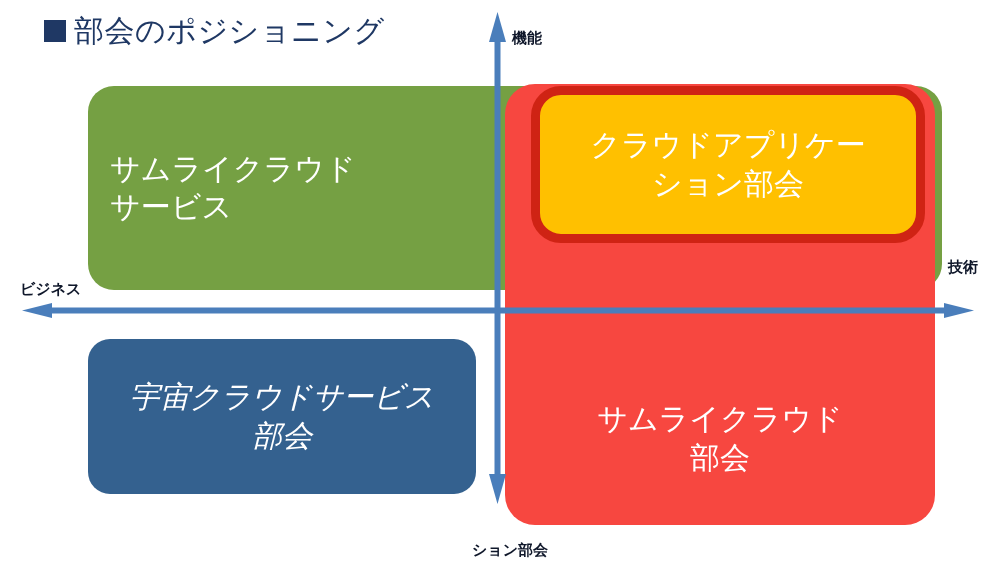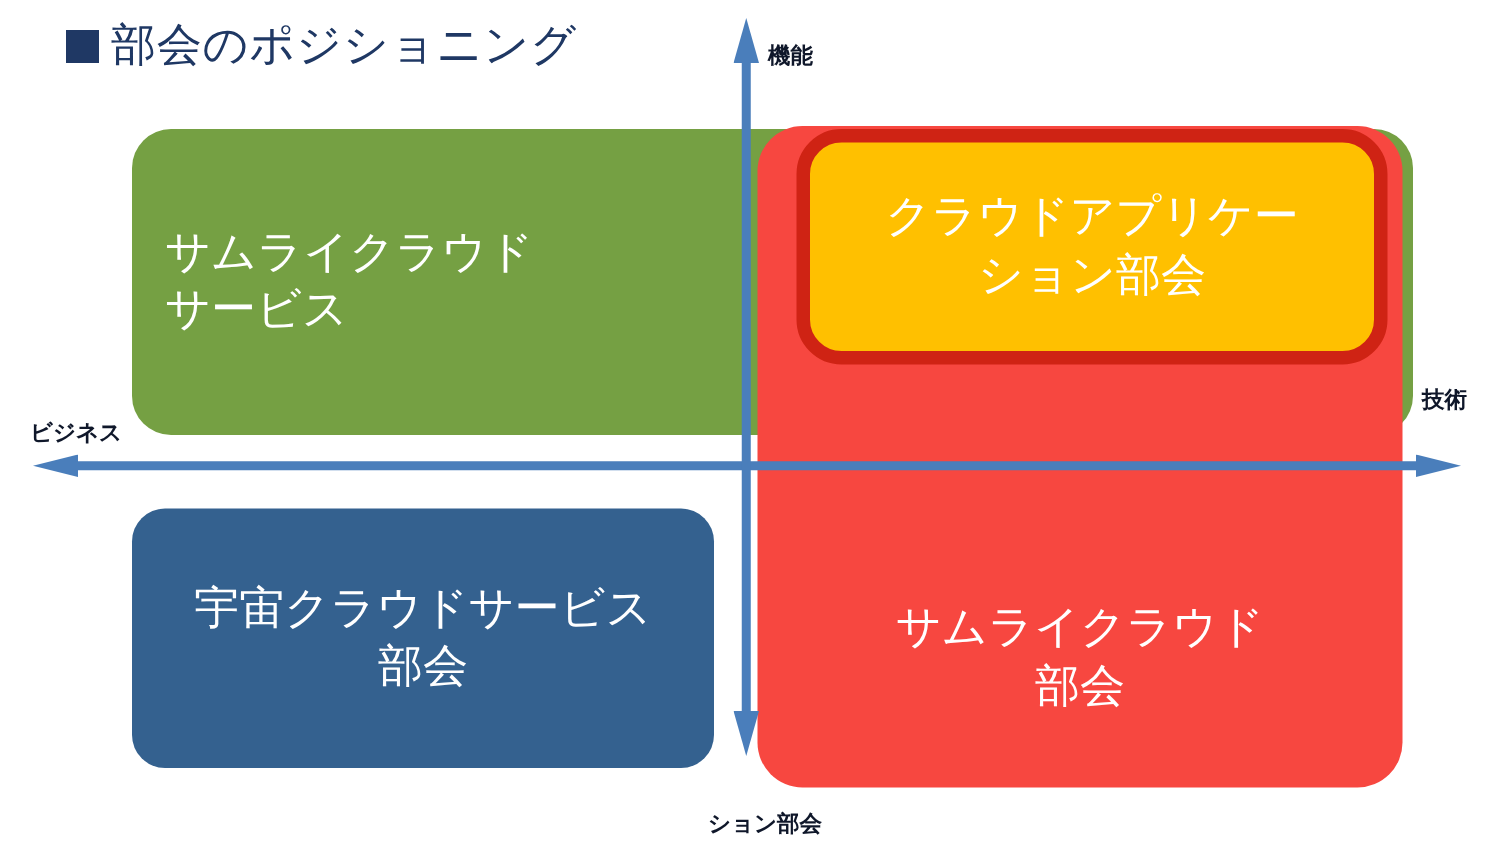--- a/index.html
+++ b/index.html
@@ -103,12 +103,13 @@
     left: 88px;
     top: 339px;
     width: 388px;
-    height: 173px;
+    height: 155px;
     background: #34618f;
     border-radius: 22px;
     align-items: center;
     text-align: center;
     z-index: 4;
+    font-style: italic;
   }
 
   

